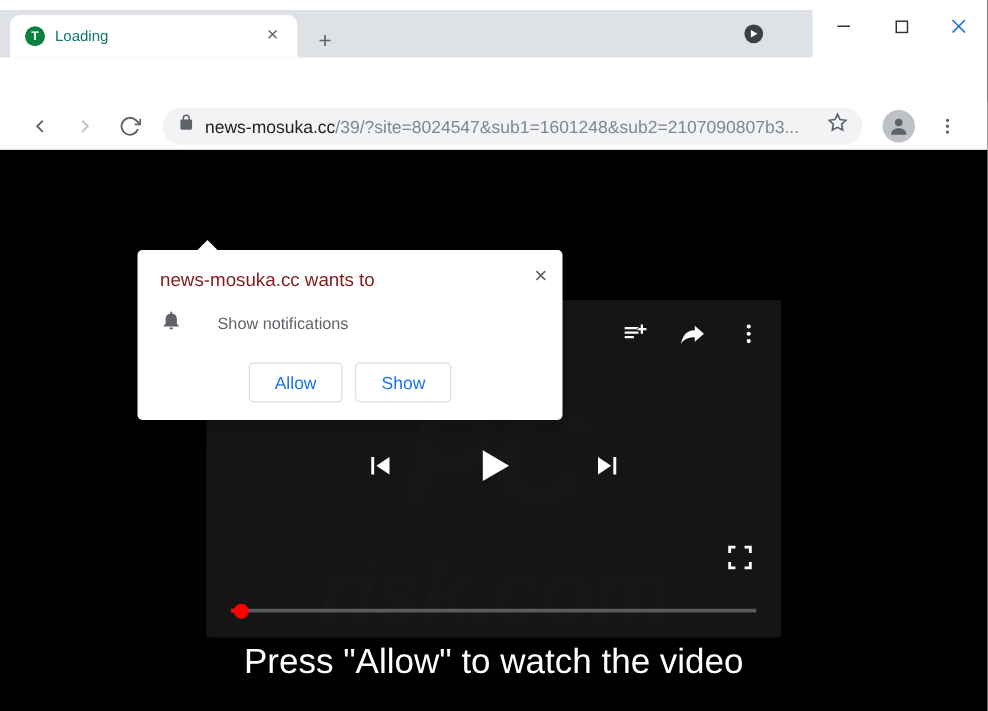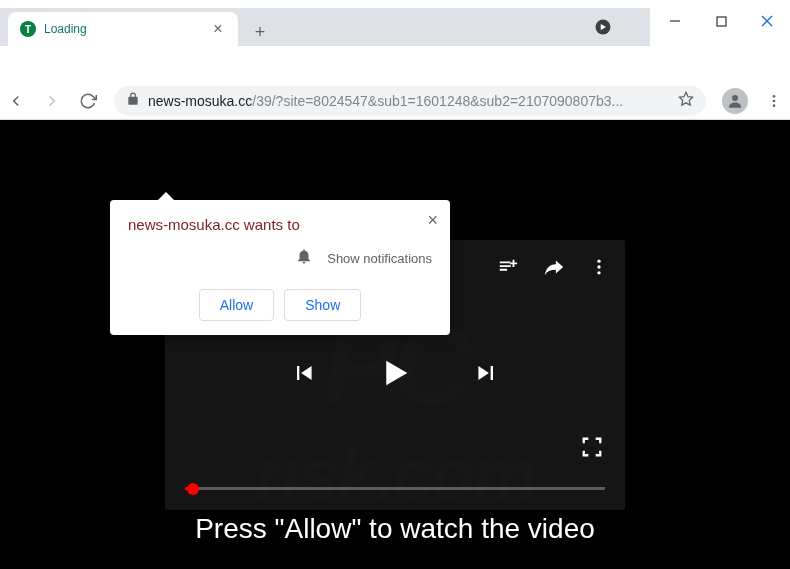--- a/index.html
+++ b/index.html
@@ -18,7 +18,7 @@
 .new-tab { width: 28px; height: 28px; display: flex; align-items: center; justify-content: center; margin-left: 8px; cursor: pointer; color: #5f6368; font-size: 18px; border-radius: 50%; }
 .titlebar-music { position: absolute; right: 178px; top: 18px; width: 18px; height: 18px; }
 
-.toolbar { height: 38px; background: #fff; display: flex; align-items: center; padding: 0 0; gap: 4px; border-bottom: 1px solid #dadce0; margin-top: 42px; }
+.toolbar { height: 38px; background: #fff; display: flex; align-items: center; padding: 0 16px; gap: 4px; border-bottom: 1px solid #dadce0; margin-top: 42px; }
 .nav-btn { width: 32px; height: 32px; display: flex; align-items: center; justify-content: center; cursor: pointer; border-radius: 50%; color: #5f6368; }
 .nav-btn.disabled { opacity: 0.4; cursor: default; }
 .addrbar { flex: 1; height: 30px; background: #f1f3f4; border-radius: 15px; display: flex; align-items: center; padding: 0 12px; margin: 0 6px; }

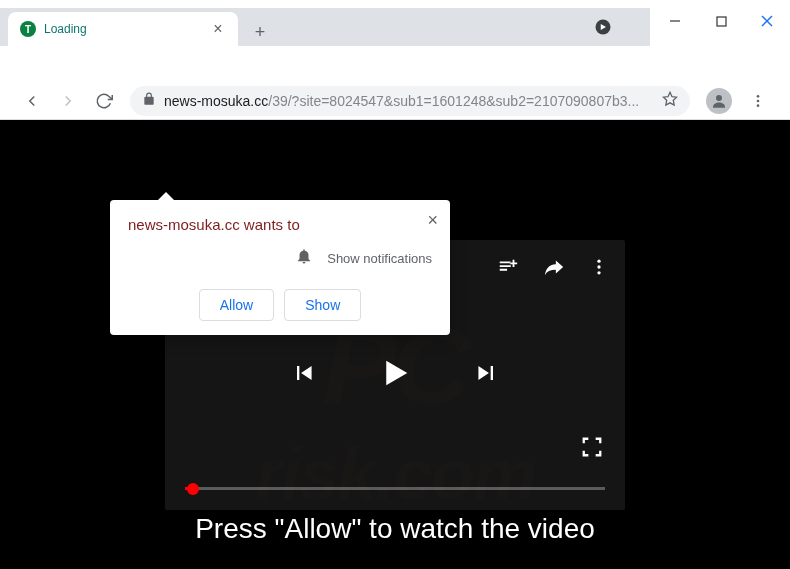--- a/index.html
+++ b/index.html
@@ -50,7 +50,7 @@
 .permission::before { content: ''; position: absolute; top: -8px; left: 48px; border: 8px solid transparent; border-bottom-color: #fff; border-top: none; }
 .perm-close { position: absolute; top: 10px; right: 12px; cursor: pointer; color: #5f6368; font-size: 18px; }
 .perm-title { font-size: 15px; color: #7f1d1d; margin-bottom: 14px; }
-.perm-row { display: flex; align-items: center; gap: 14px; margin-bottom: 20px; justify-content: flex-end; }
+.perm-row { display: flex; align-items: center; gap: 28px; margin-bottom: 20px; }
 .perm-row-text { font-size: 13px; color: #5f6368; }
 .perm-actions { display: flex; justify-content: center; gap: 10px; }
 .perm-btn { padding: 7px 20px; border: 1px solid #dadce0; border-radius: 4px; background: #fff; color: #1a73e8; font-size: 14px; cursor: pointer; font-weight: 500; }

